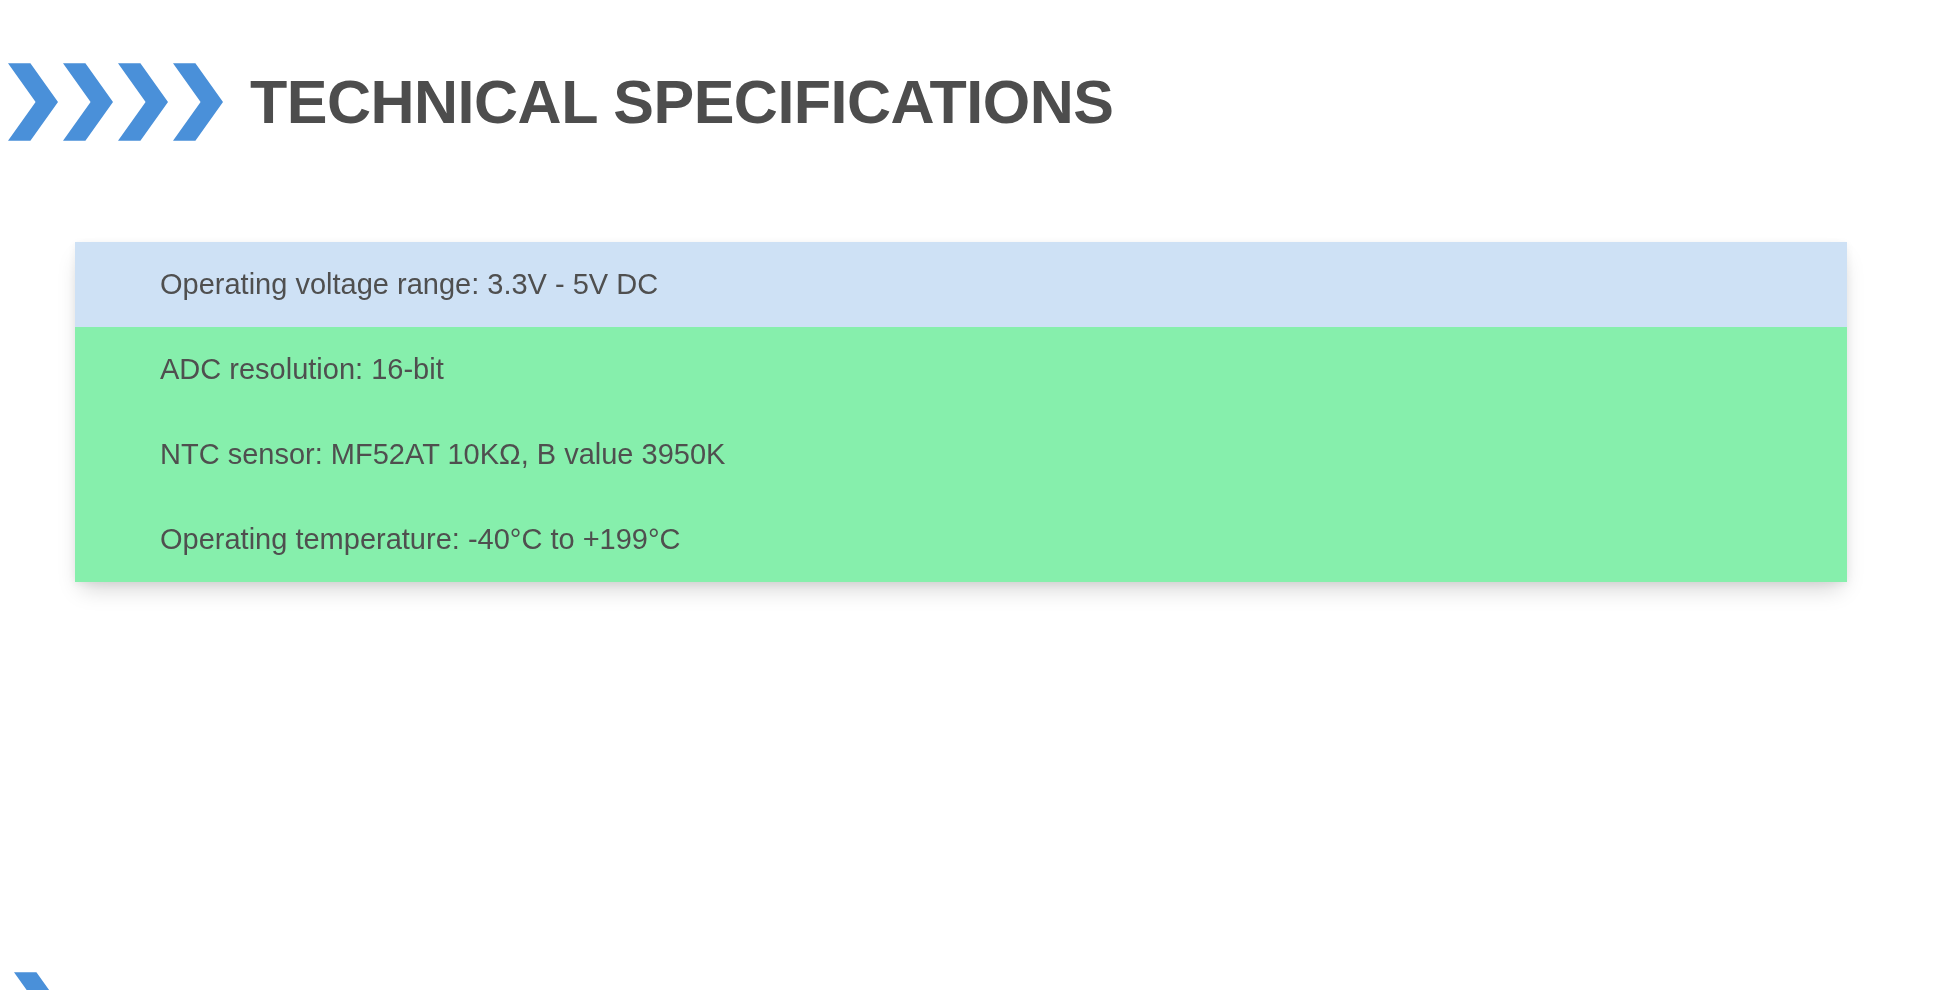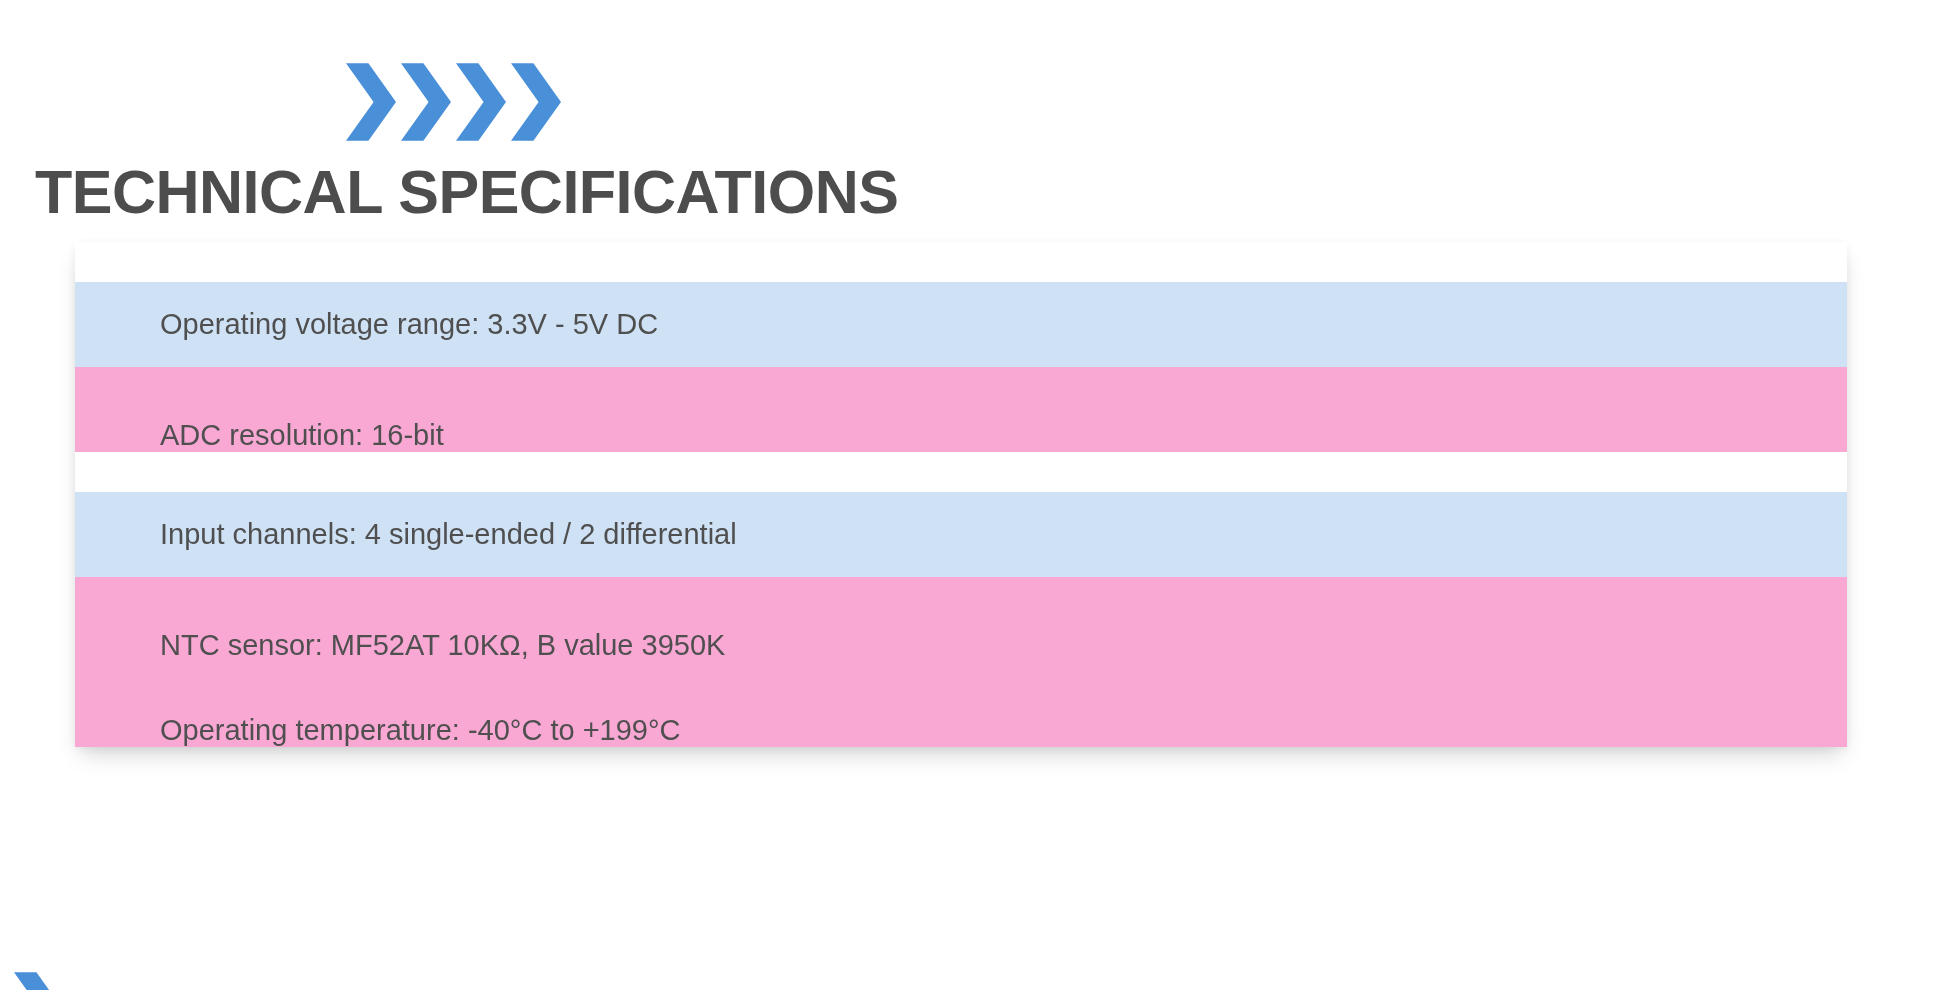--- a/index.html
+++ b/index.html
@@ -23,7 +23,6 @@
     height: 90px;
     display: flex;
     align-items: center;
-    flex-direction: column;
   }
   .chevron-group {
     display: flex;

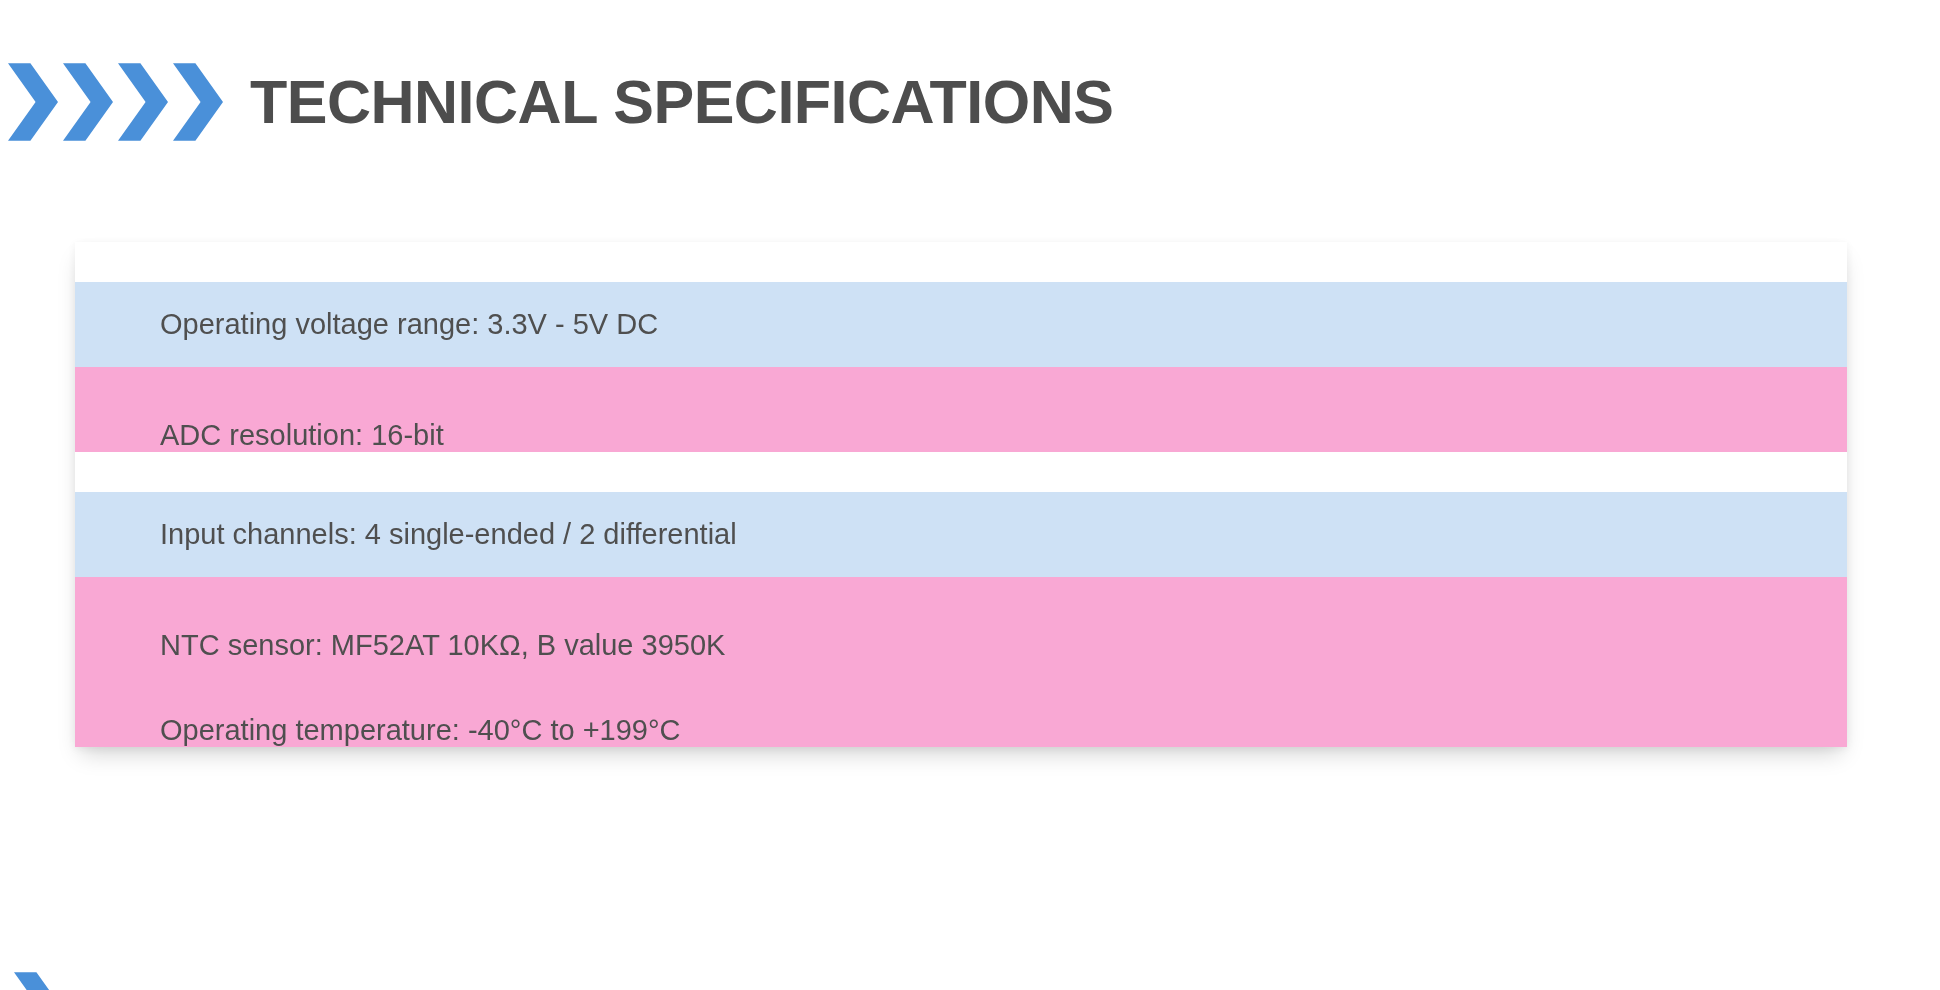--- a/index.html
+++ b/index.html
@@ -60,7 +60,7 @@
     font-size: 29px;
     color: #4f4f4f;
   }
-  .spec-row.odd  { background: #cee1f5; margin-top: 40px; }
+  .spec-row.odd  { background: #cee1f5; }
   .spec-row.even { background: #f9a8d4; align-items: flex-end; }
 
   

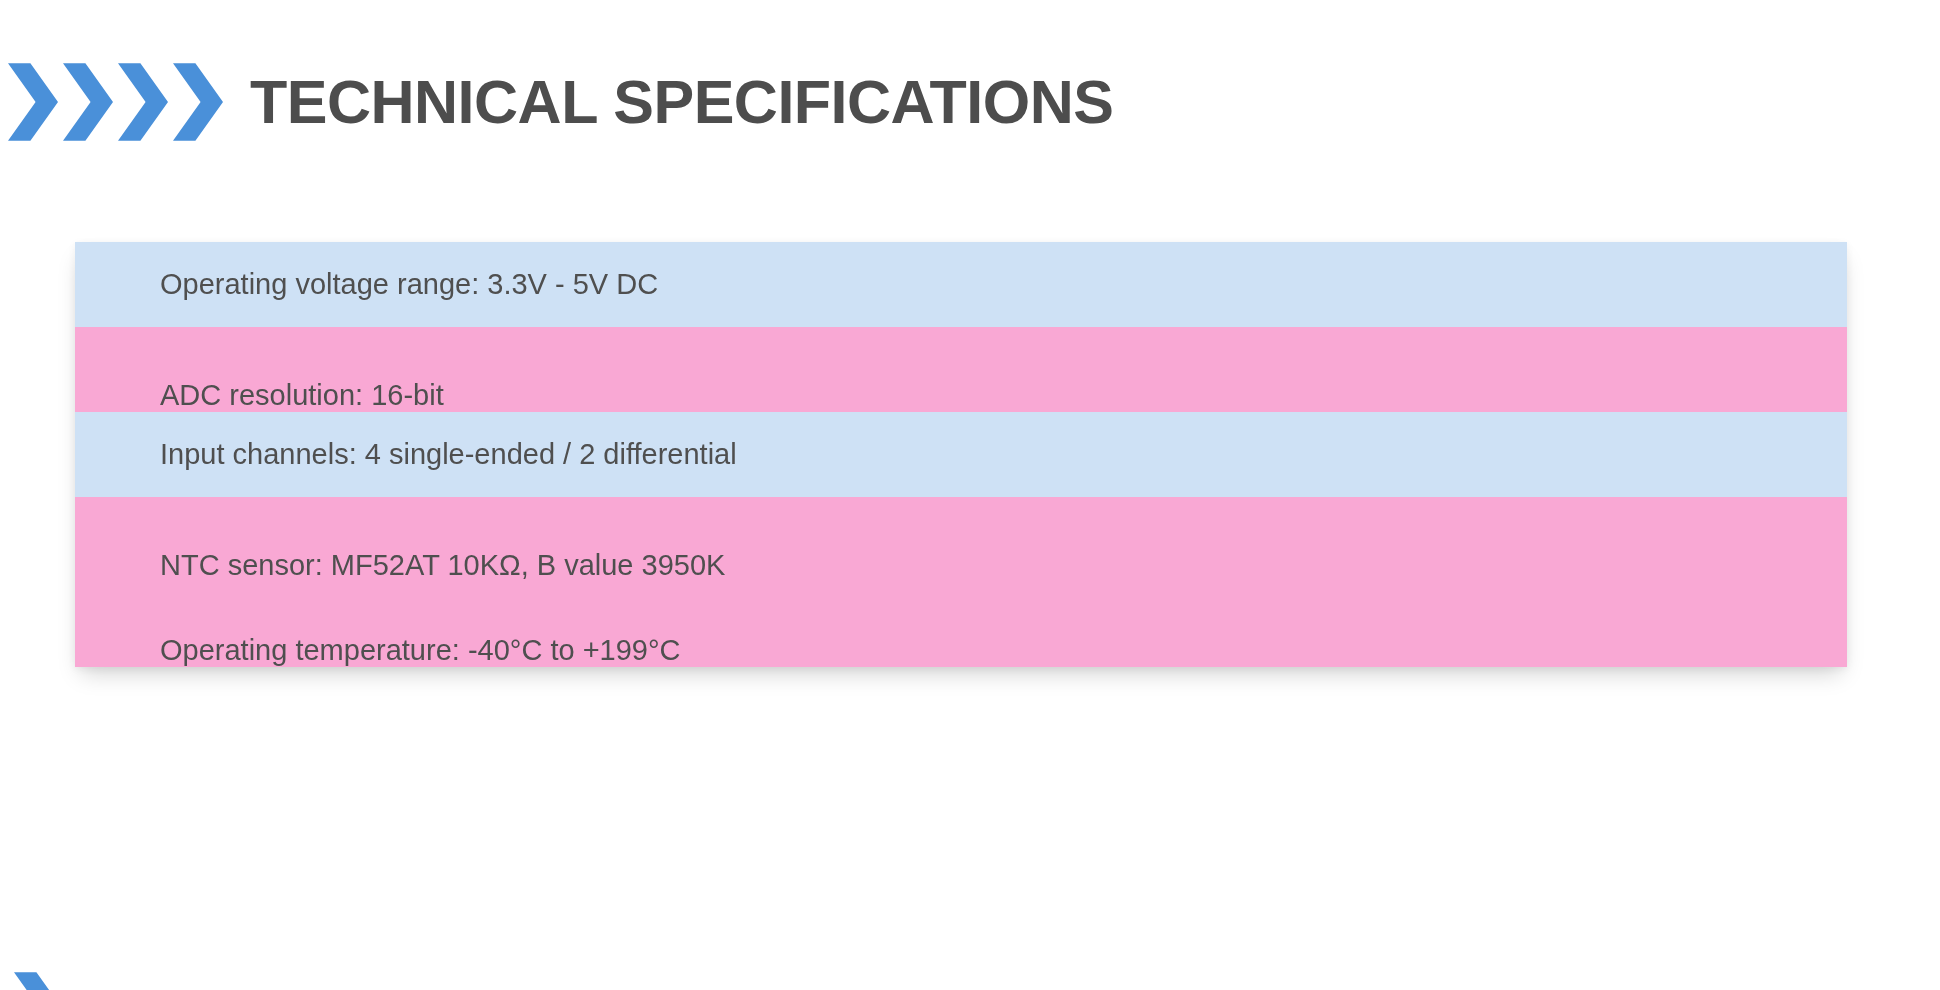--- a/index.html
+++ b/index.html
@@ -61,7 +61,7 @@
     color: #4f4f4f;
   }
   .spec-row.odd  { background: #cee1f5; }
-  .spec-row.even { background: #f9a8d4; align-items: flex-end; }
+  .spec-row.even { background: #86efac; }
 
   
   .bottom-chevron {

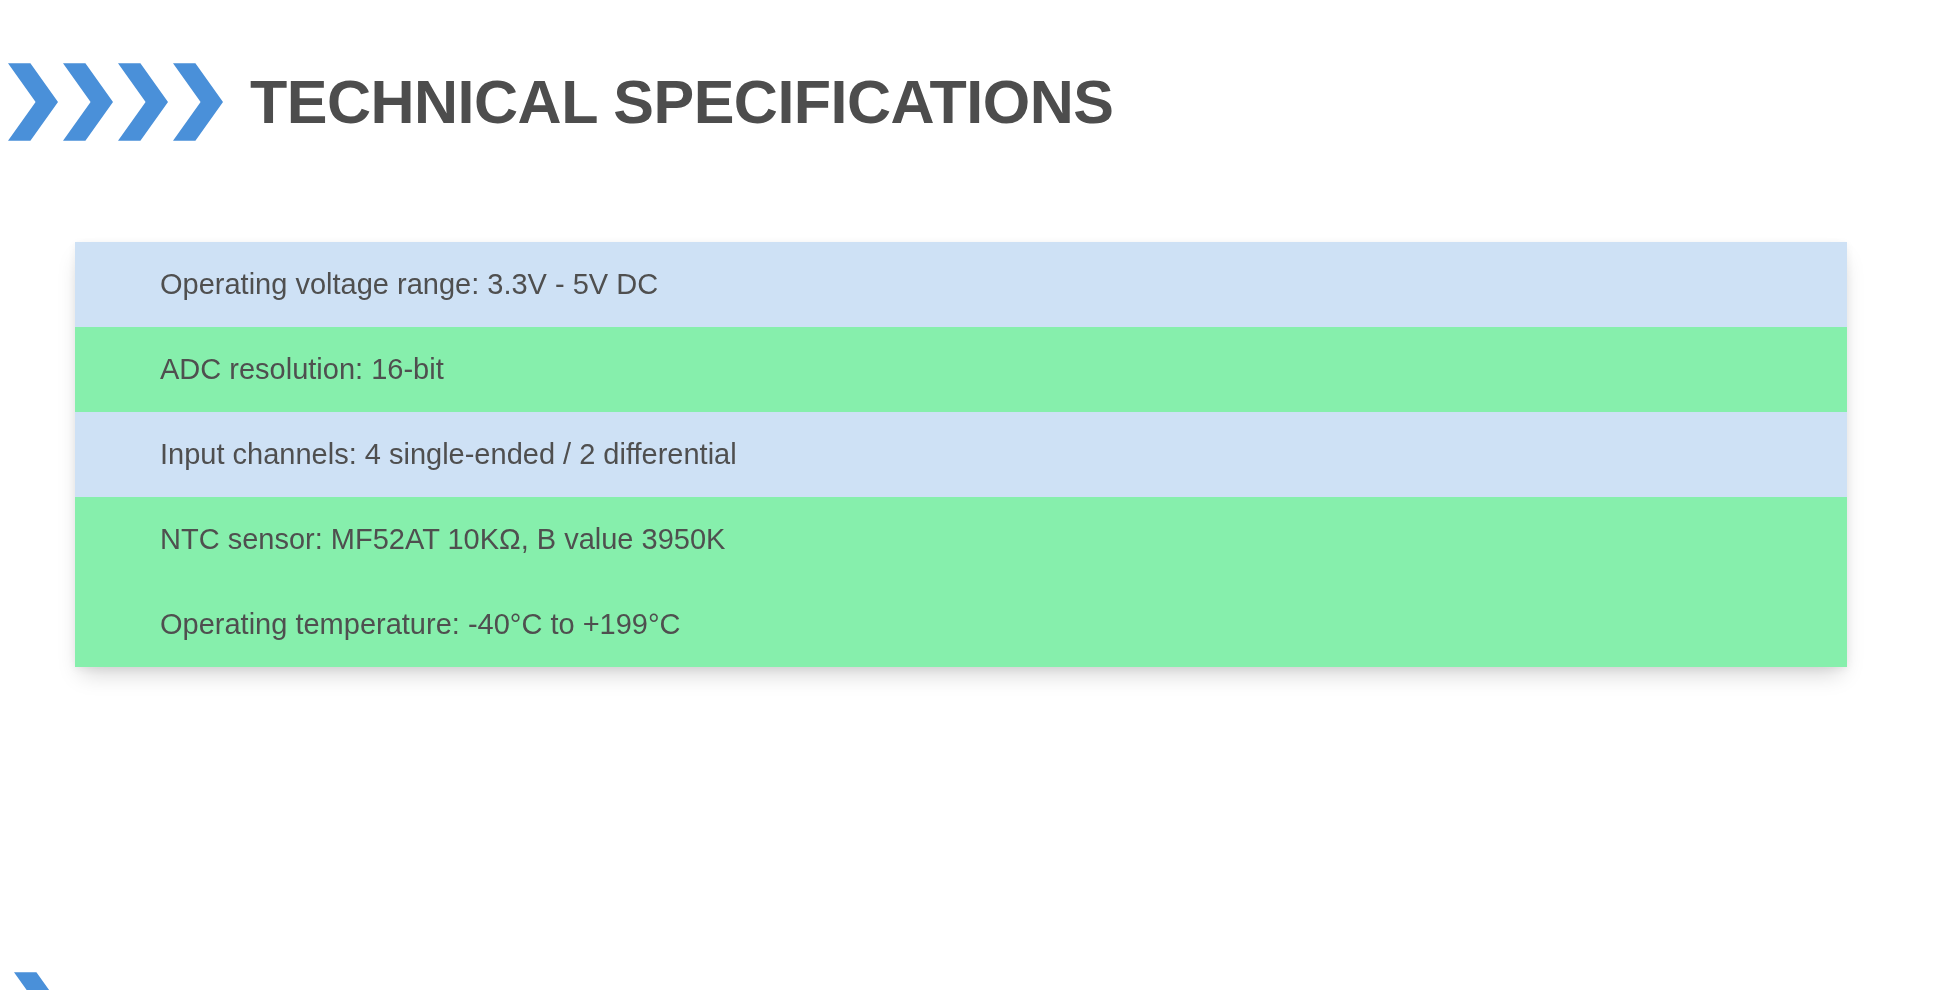--- a/index.html
+++ b/index.html
@@ -99,9 +99,6 @@
     <div class="spec-row even">
       <span>ADC resolution: 16-bit</span>
     </div>
-    <div class="spec-row odd">
-      <span>Input channels: 4 single-ended / 2 differential</span>
-    </div>
     <div class="spec-row even">
       <span>NTC sensor: MF52AT 10KΩ, B value 3950K</span>
     </div>

